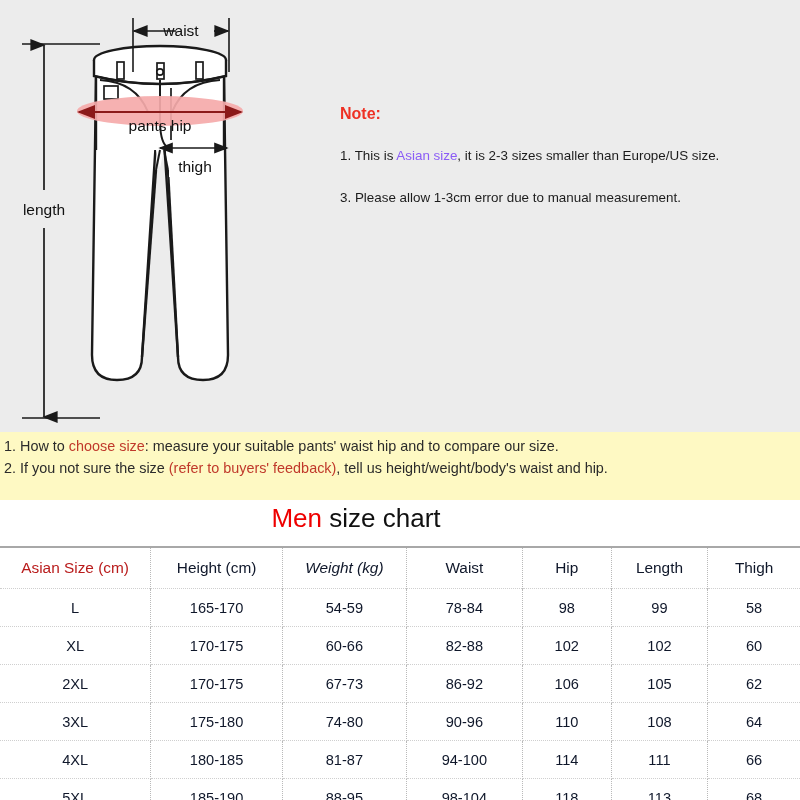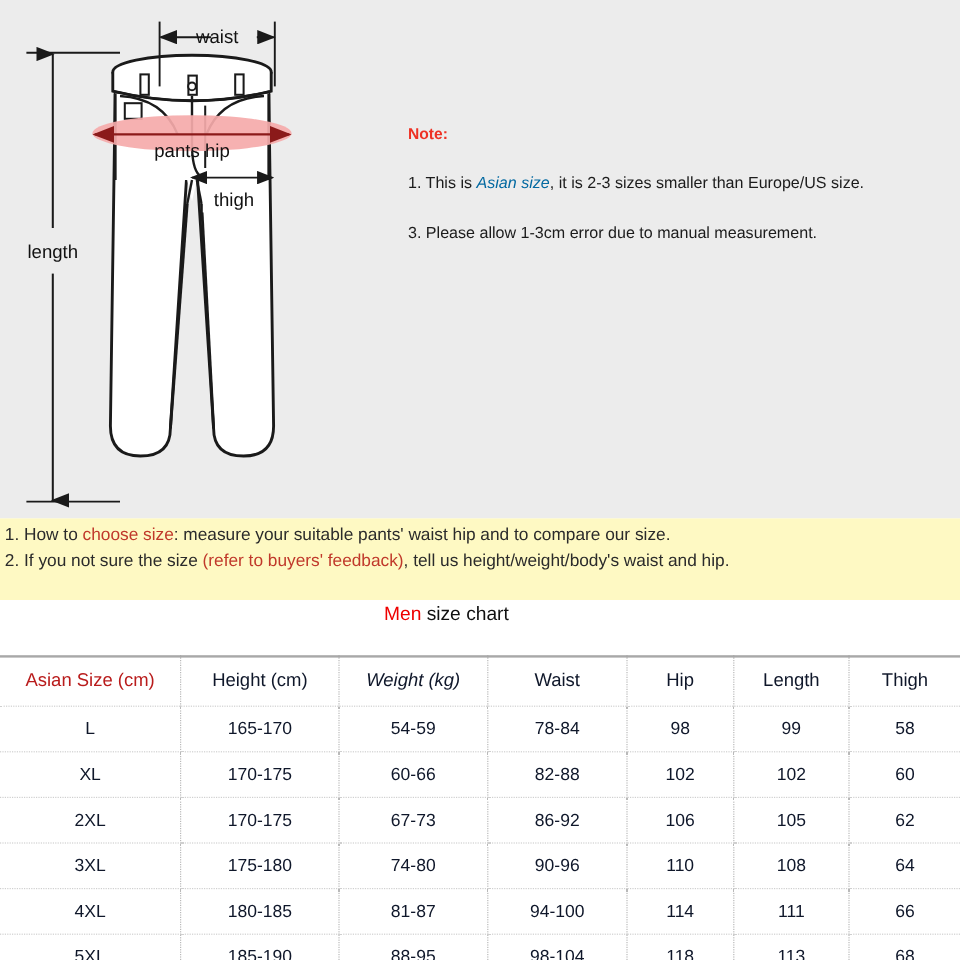--- a/index.html
+++ b/index.html
@@ -39,7 +39,7 @@
   }
   .note-title {
     color: #ee3124;
-    font-size: 13px;
+    font-size: 16px;
     font-weight: bold;
     margin: 0 0 22px 0;
     line-height: 1.2;

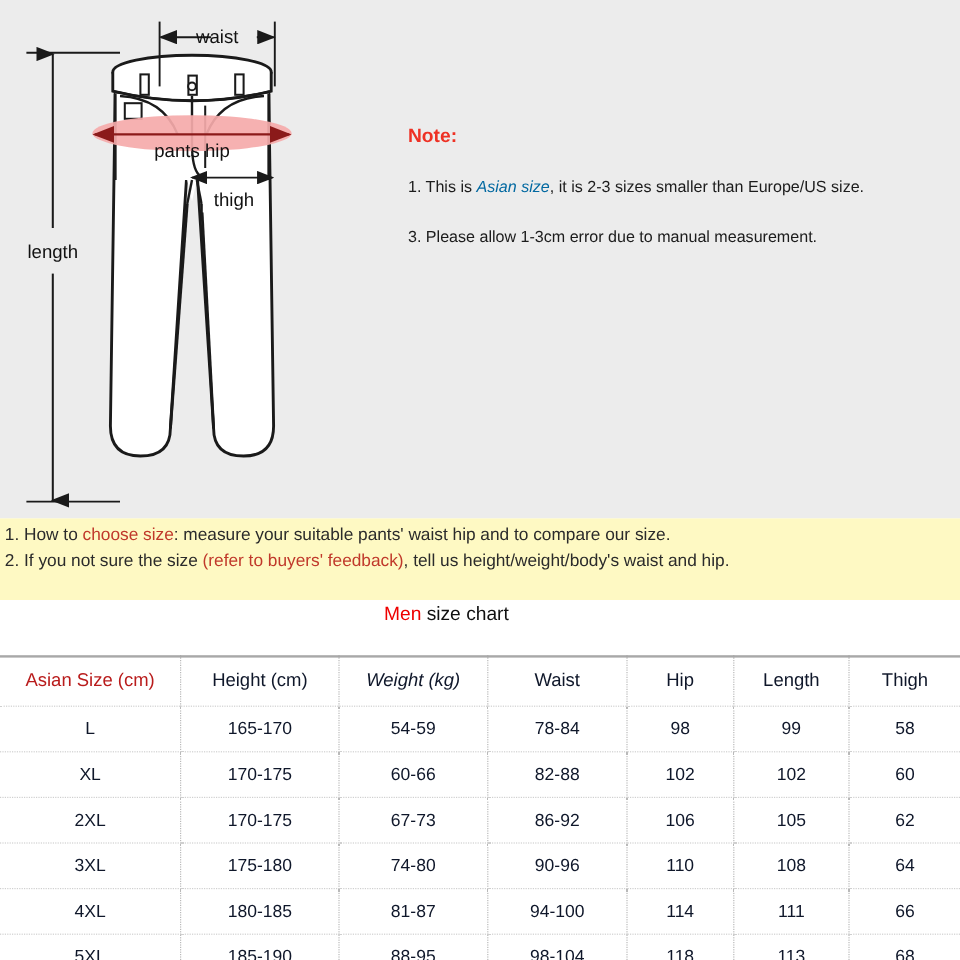--- a/index.html
+++ b/index.html
@@ -51,7 +51,7 @@
     margin: 0 0 20px 0;
   }
   .note-item:last-child { margin-bottom: 0; }
-  .note-red { color: #0369a1; font-style: italic; }
+  .note-red { color: #8b5cf6; }
 
   
   #instructions {

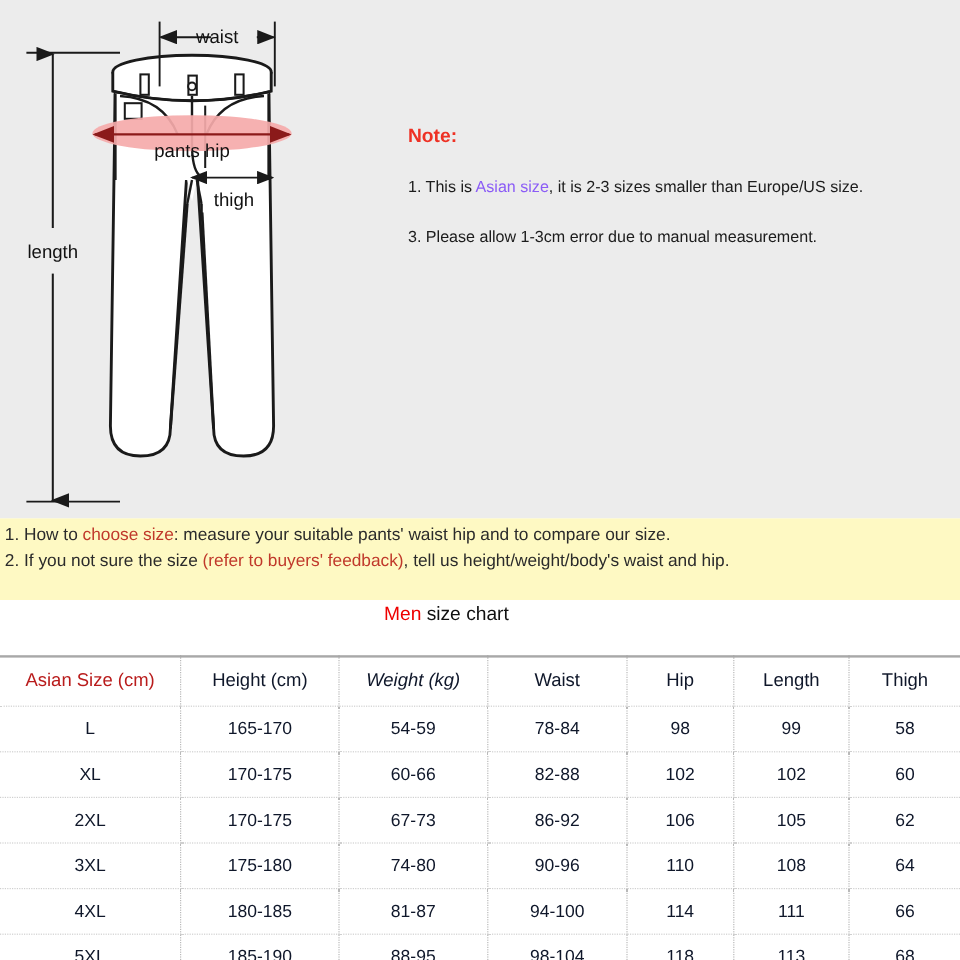--- a/index.html
+++ b/index.html
@@ -76,10 +76,9 @@
     left: 0; top: 505px;
     width: 712px;
     text-align: center;
-    font-size: 16px;
+    font-size: 26px;
     line-height: 1.05;
     color: #101010;
-    margin-left: 16px;
   }
   #chart-title .title-red {
     color: #ee0000;

